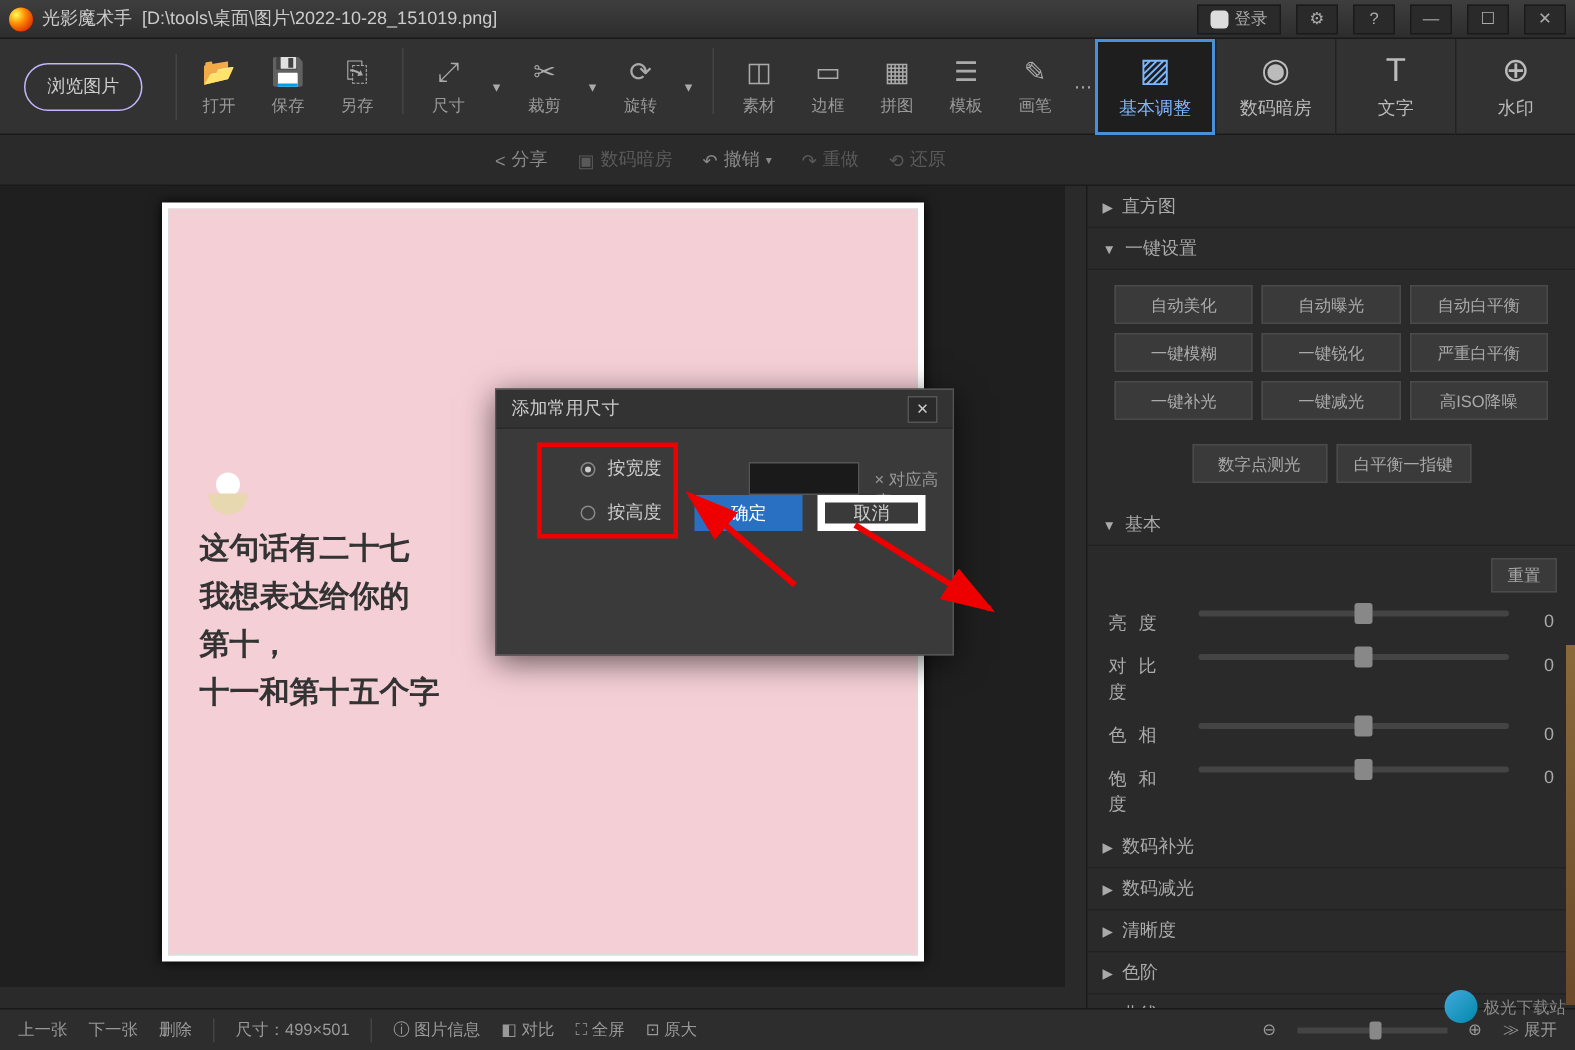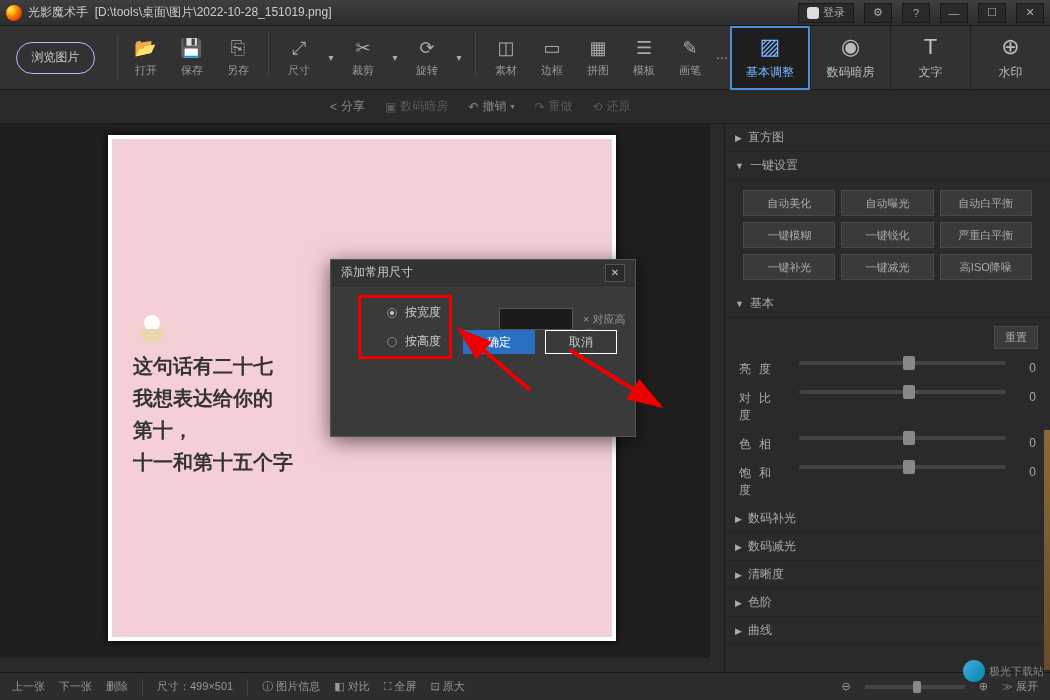--- a/index.html
+++ b/index.html
@@ -259,6 +259,10 @@
       <div class="gbtn">一键补光</div>
       <div class="gbtn">一键减光</div>
       <div class="gbtn">高ISO降噪</div>
+    </div>
+    <div class="grid2">
+      <div class="gbtn">数字点测光</div>
+      <div class="gbtn">白平衡一指键</div>
     </div>
     <div class="section-hdr">
         <span class="tri">▼</span>

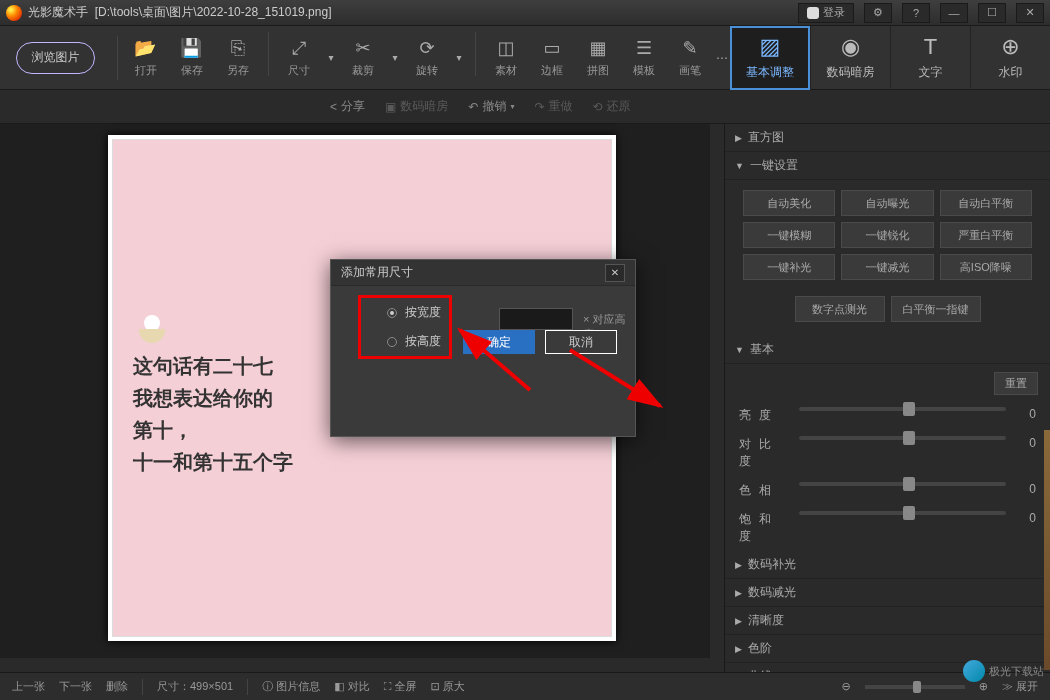--- a/index.html
+++ b/index.html
@@ -81,7 +81,7 @@
 .dialog .dbtns { position:absolute; bottom:14px; right:18px; display:flex; gap:10px; }
 .dialog .dbtn { width:72px; height:24px; display:flex; align-items:center; justify-content:center; font-size:12px; }
 .dialog .dbtn.ok { background:#2a70c2; color:#fff; }
-.dialog .dbtn.cancel { background:#3a3a3a; border:1px solid #ffffff; color:#ccc; }
+.dialog .dbtn.cancel { background:#3a3a3a; border:5px solid #ffffff; color:#ccc; }
 .redbox { position:absolute; border:3px solid #e00; pointer-events:none; z-index:101; }
 
 

